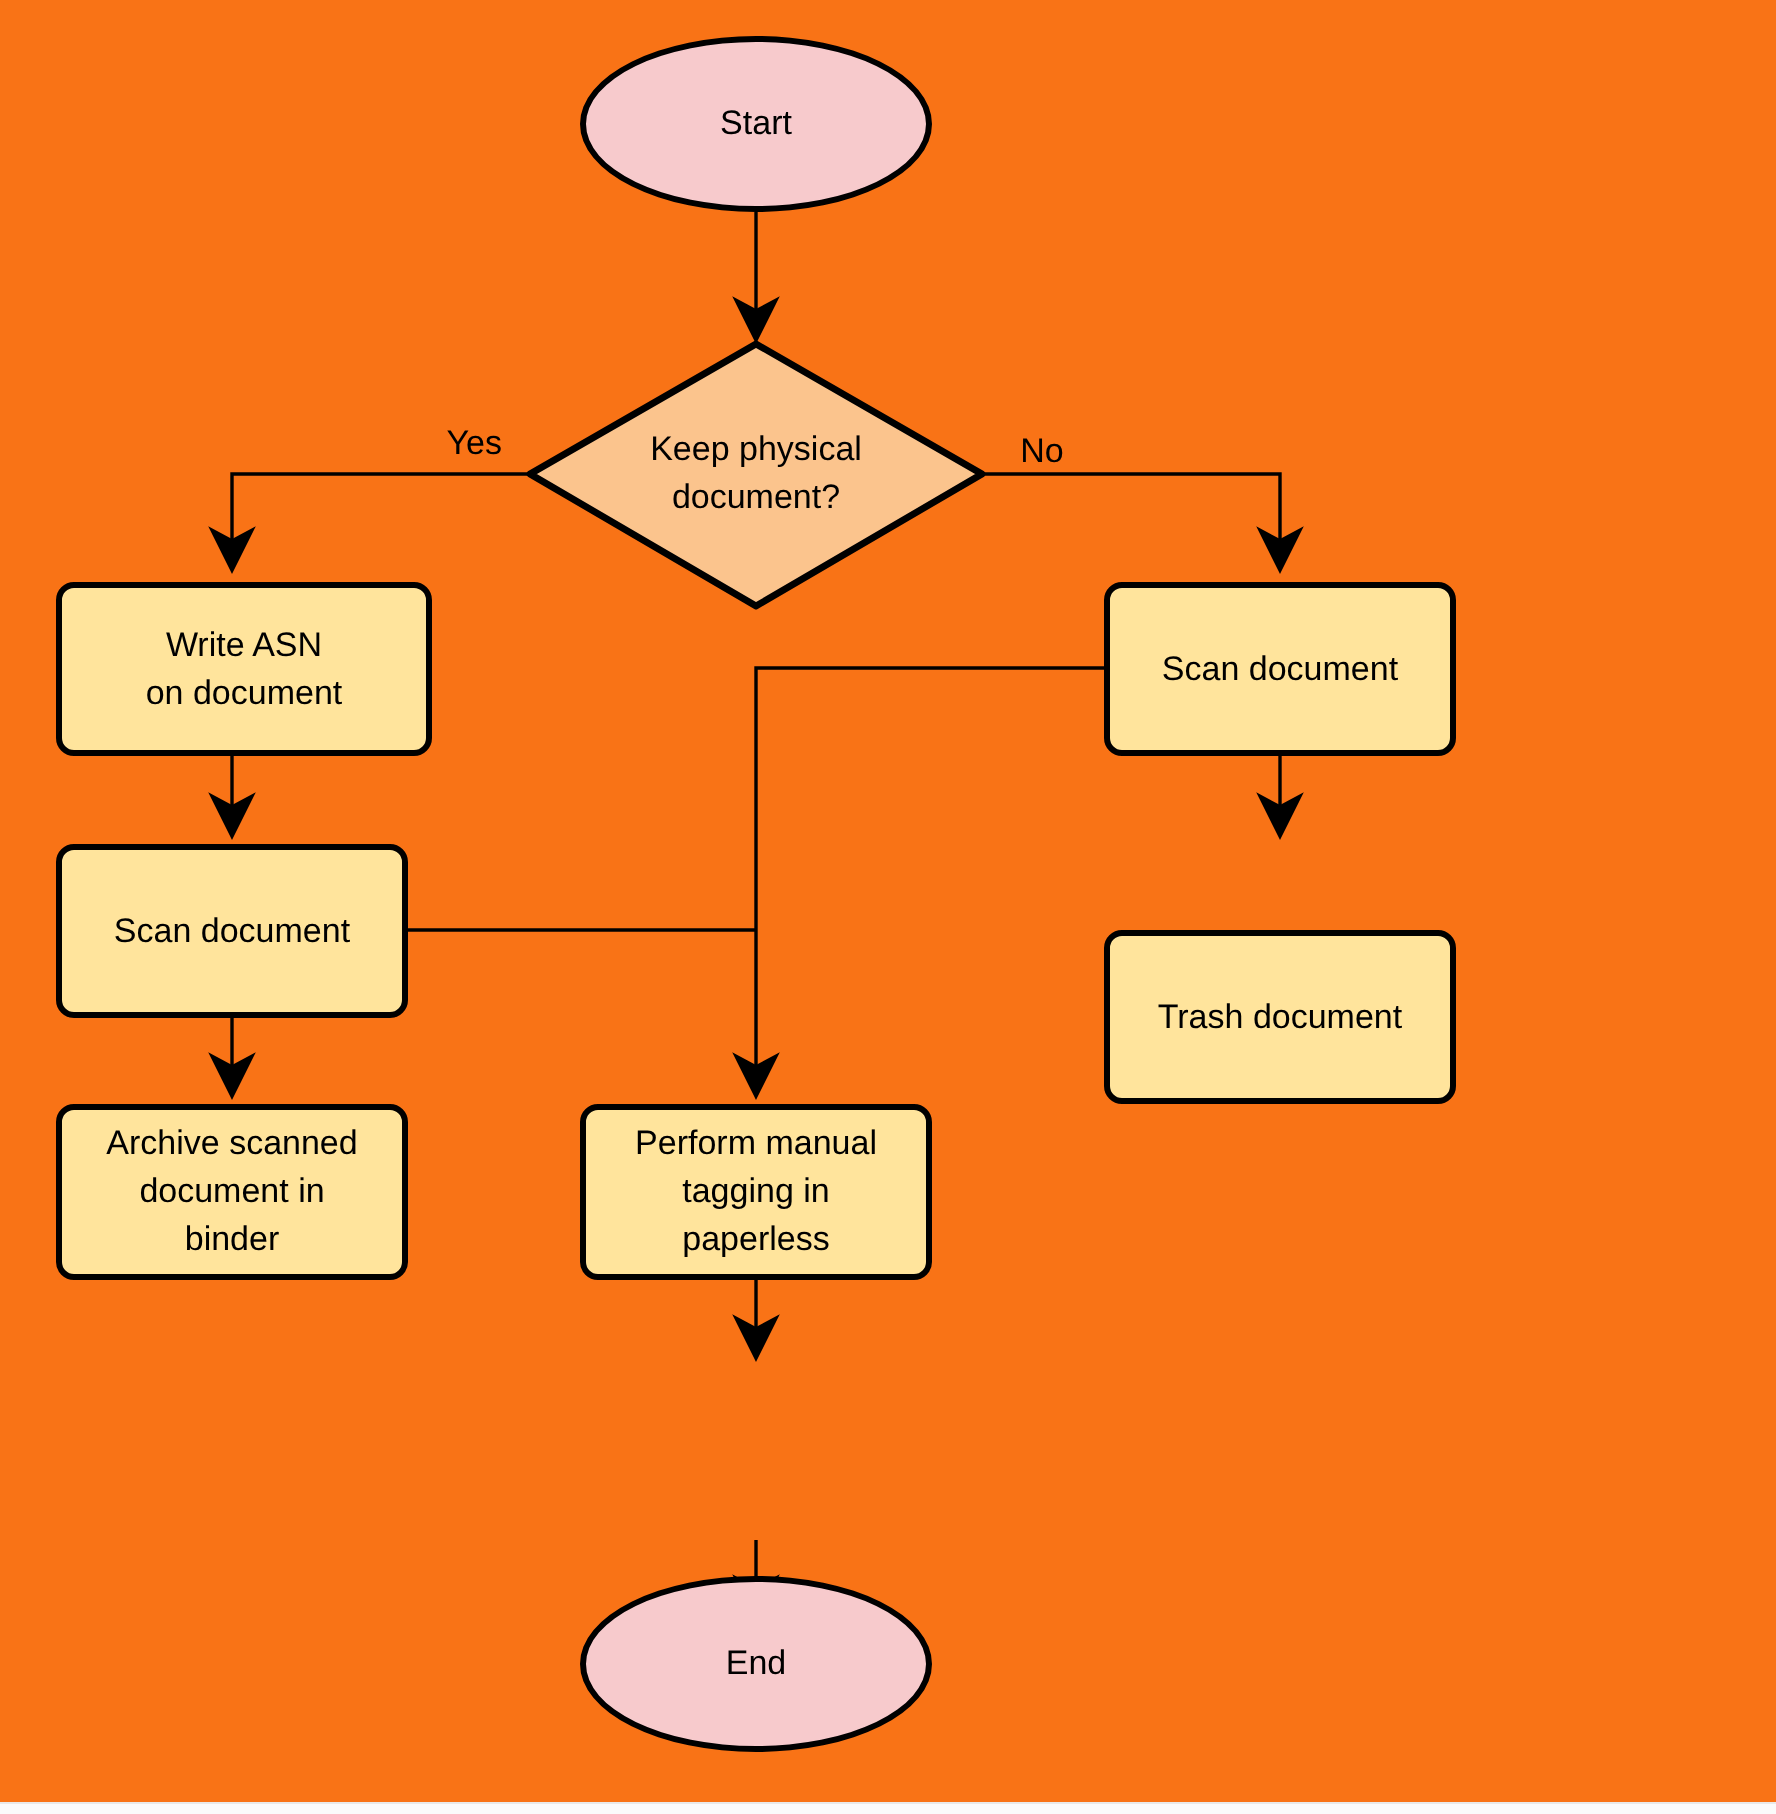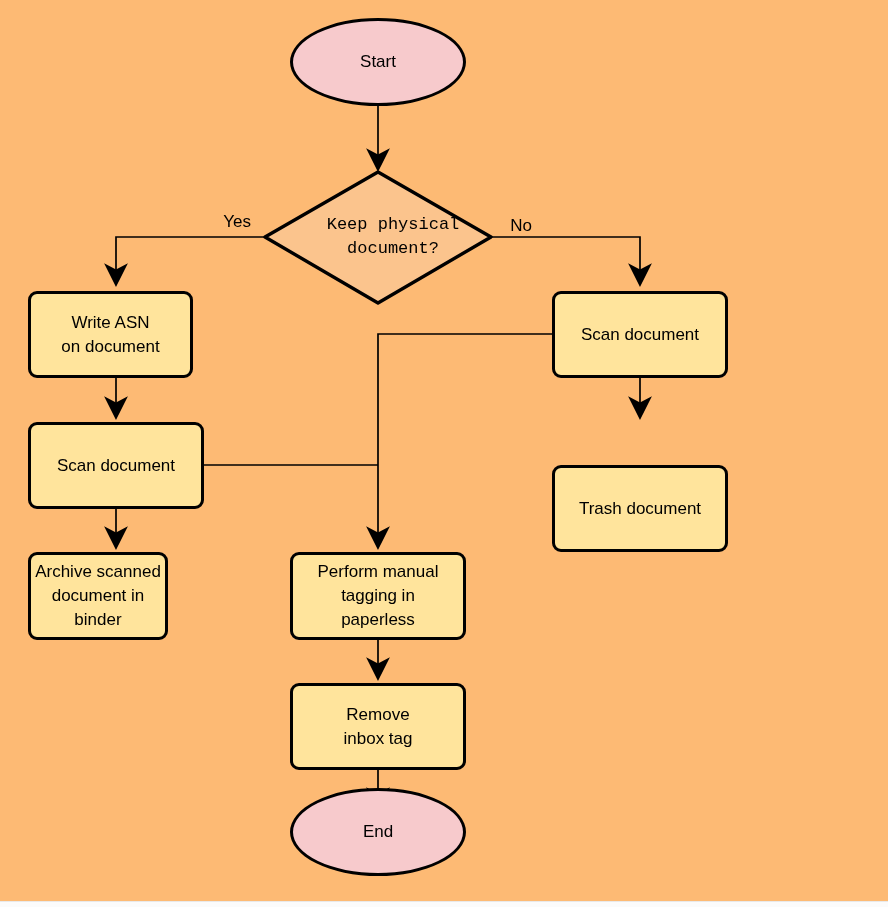--- a/index.html
+++ b/index.html
@@ -7,7 +7,7 @@
     position: relative;
     width: 888px;
     height: 907px;
-    background: #fdba74;
+    background: #f97316;
     overflow: hidden;
     font-family: "Liberation Sans", sans-serif;
     color: #000000;

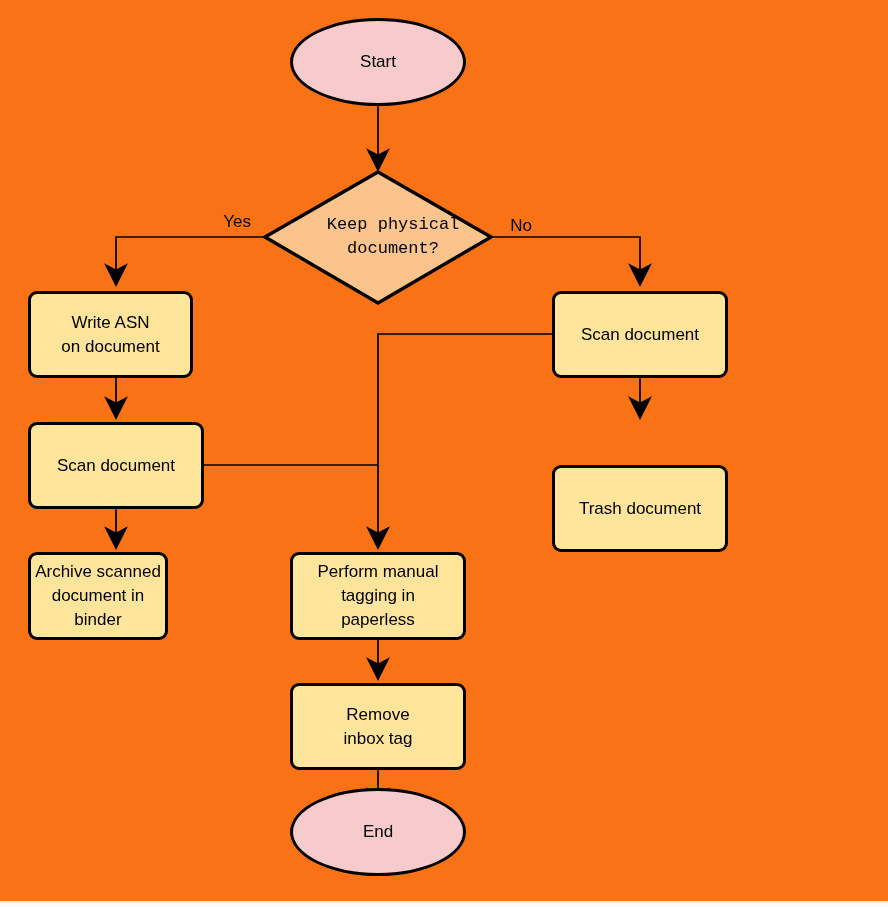--- a/index.html
+++ b/index.html
@@ -76,7 +76,7 @@
 
   
   #node-start        { left: 290px; top: 18px;  width: 176px; height: 88px; }
-  #decision-text     { left: 300px; top: 210px; width: 186px; height: 54px; font-family: Liberation Mono, monospace; }
+  #decision-text     { left: 285px; top: 210px; width: 186px; height: 54px; }
   #label-yes         { left: 205px; top: 212px; width: 46px; text-align: right; }
   #label-no          { left: 498px; top: 216px; width: 46px; }
   #node-write-asn    { left: 28px;  top: 291px; width: 165px; height: 87px; text-align: center; }

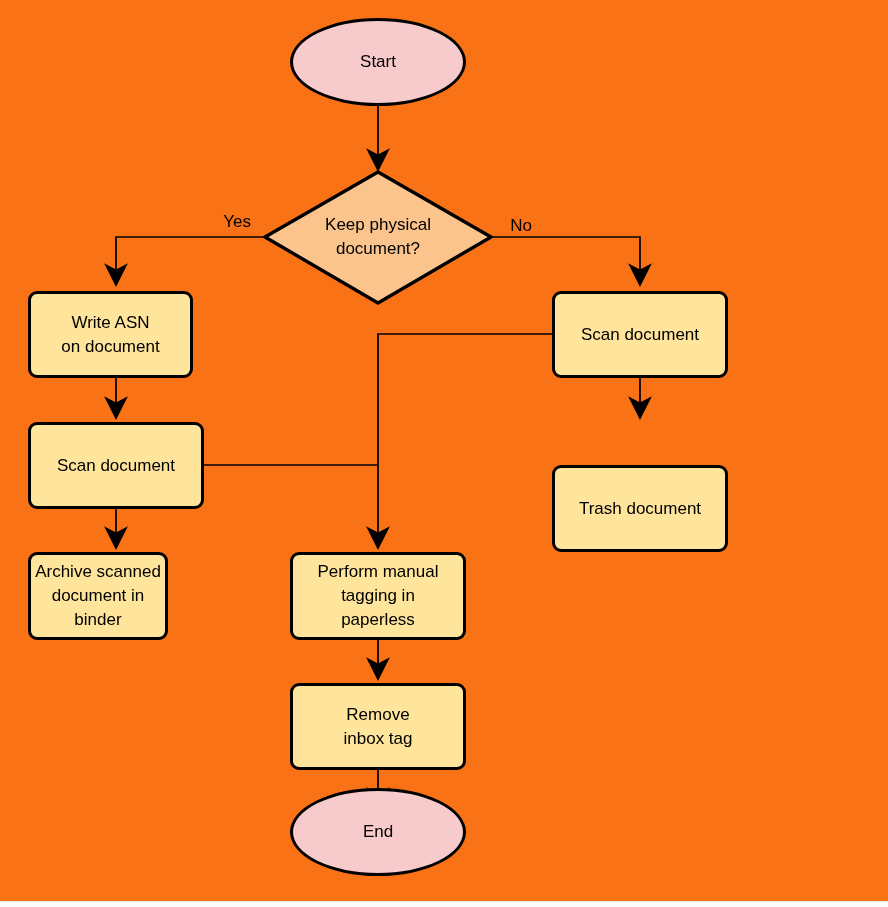--- a/index.html
+++ b/index.html
@@ -79,7 +79,7 @@
   #decision-text     { left: 285px; top: 210px; width: 186px; height: 54px; }
   #label-yes         { left: 205px; top: 212px; width: 46px; text-align: right; }
   #label-no          { left: 498px; top: 216px; width: 46px; }
-  #node-write-asn    { left: 28px;  top: 291px; width: 165px; height: 87px; text-align: center; }
+  #node-write-asn    { left: 28px;  top: 291px; width: 188px; height: 87px; text-align: center; }
   #node-scan-left    { left: 28px;  top: 422px; width: 176px; height: 87px; }
   #node-archive      { left: 28px;  top: 552px; width: 140px; height: 88px; }
   #node-scan-right   { left: 552px; top: 291px; width: 176px; height: 87px; }

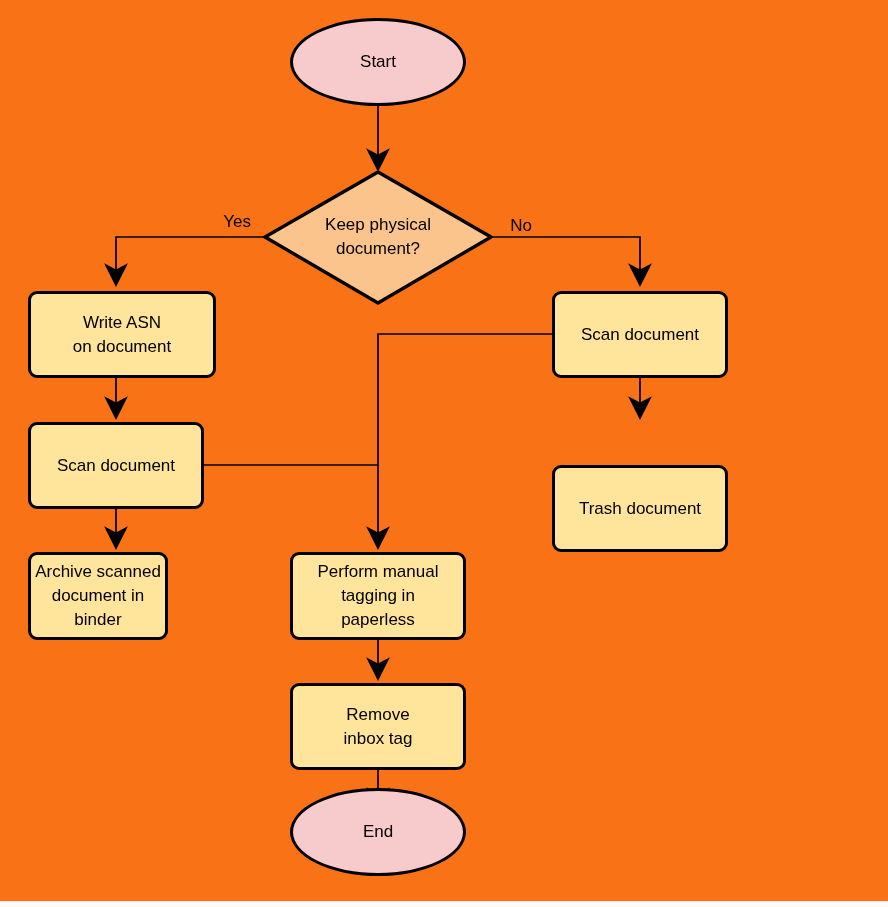--- a/index.html
+++ b/index.html
@@ -81,7 +81,7 @@
   #label-no          { left: 498px; top: 216px; width: 46px; }
   #node-write-asn    { left: 28px;  top: 291px; width: 188px; height: 87px; text-align: center; }
   #node-scan-left    { left: 28px;  top: 422px; width: 176px; height: 87px; }
-  #node-archive      { left: 28px;  top: 552px; width: 140px; height: 88px; }
+  #node-archive      { left: 28px;  top: 552px; width: 176px; height: 88px; }
   #node-scan-right   { left: 552px; top: 291px; width: 176px; height: 87px; }
   #node-trash        { left: 552px; top: 422px; width: 176px; height: 87px; margin-top: 43px; }
   #node-tagging      { left: 290px; top: 552px; width: 176px; height: 88px; }

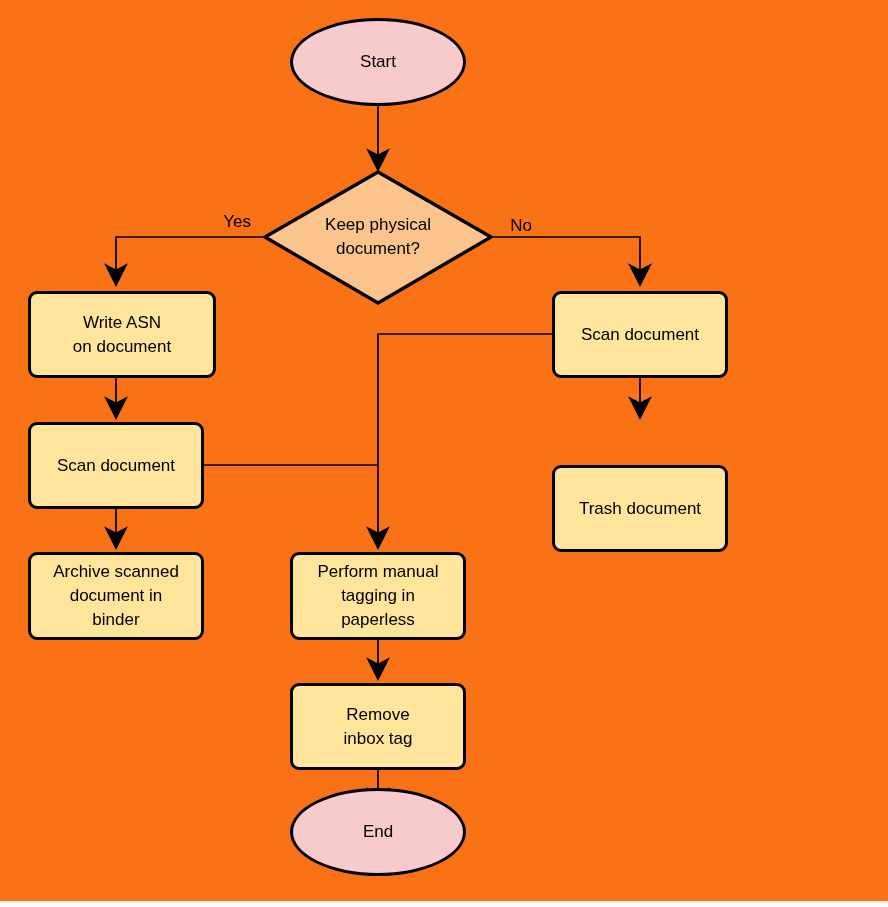--- a/index.html
+++ b/index.html
@@ -150,10 +150,6 @@
 tagging in
 paperless</span>
   </div>
-  <div class="node process" id="node-remove-inbox">
-    <span>Remove
-inbox tag</span>
-  </div>
 
   <div class="node terminal" id="node-end">
     <span>End</span>

